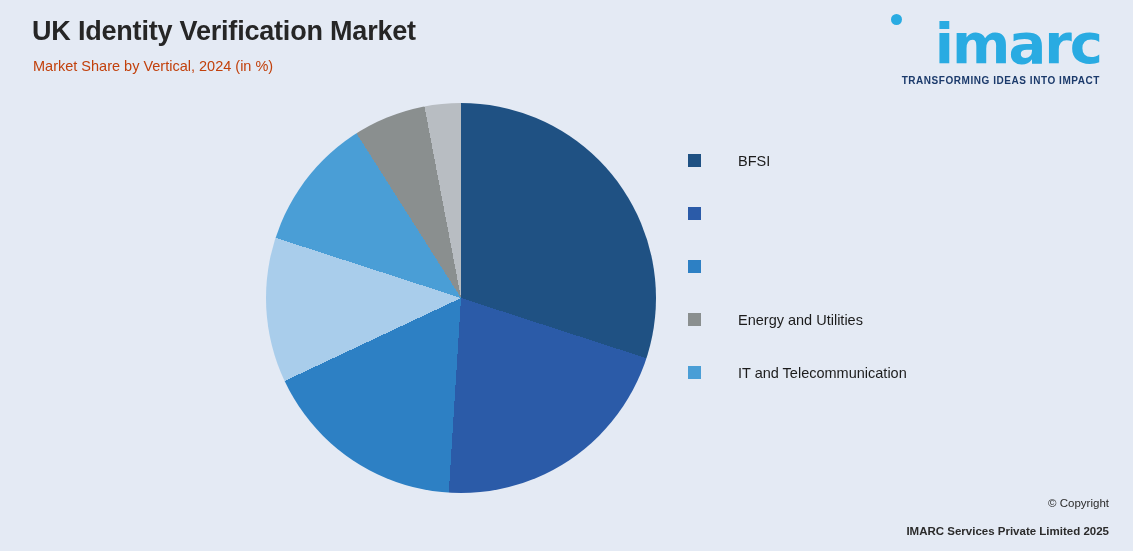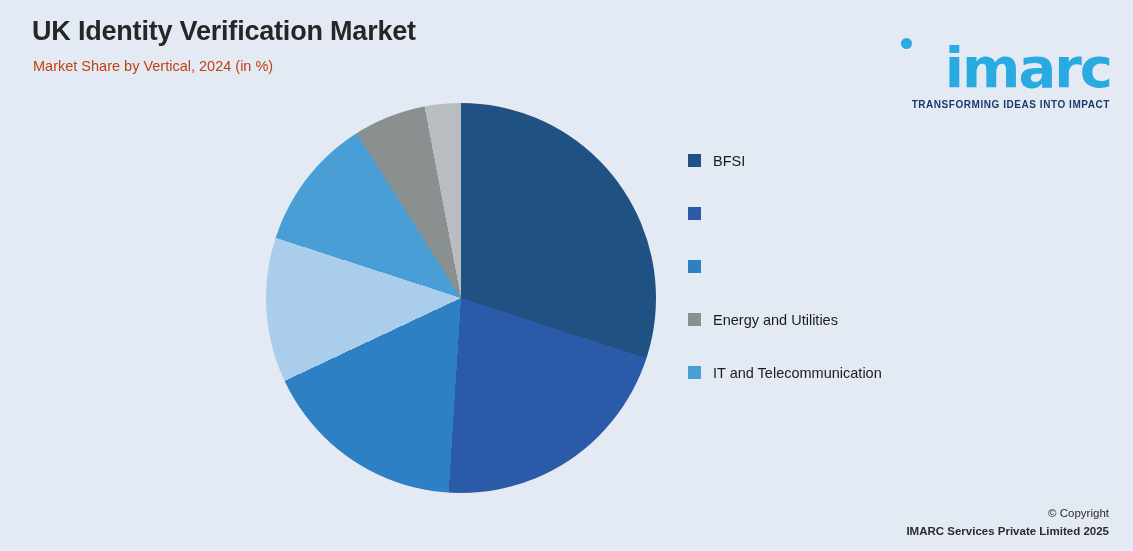--- a/index.html
+++ b/index.html
@@ -37,11 +37,10 @@
   
   .logo {
     position: absolute;
-    right: 22px;
+    right: 32px;
     top: 14px;
     width: 220px;
     height: 72px;
-    margin-top: 24px;
   }
   .logo-word {
     position: absolute;

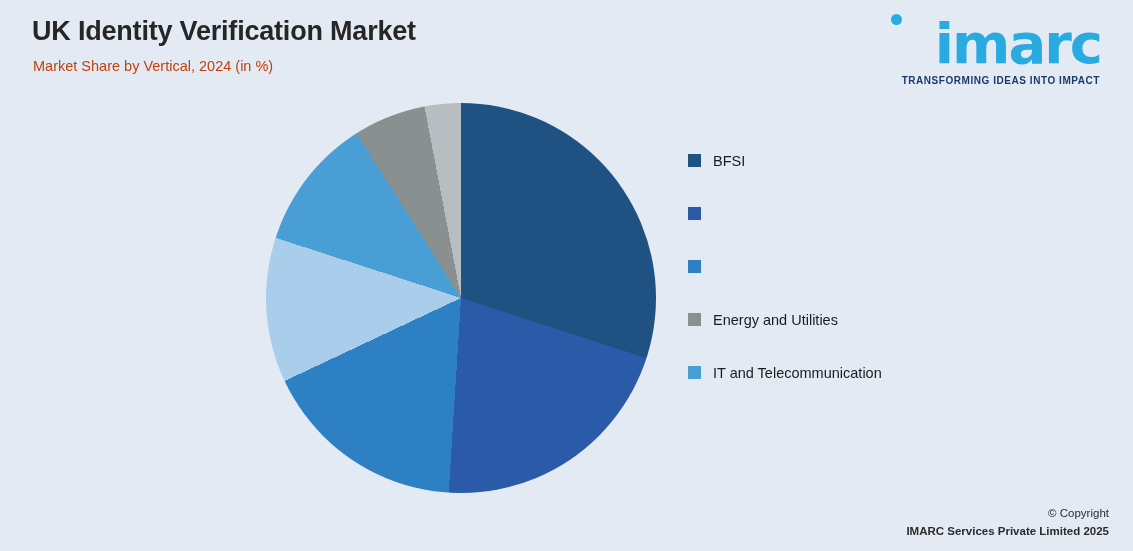--- a/index.html
+++ b/index.html
@@ -95,6 +95,7 @@
     display: flex;
     align-items: center;
     height: 53px;
+    gap: 25px;
   }
   .legend-swatch {
     width: 13px;

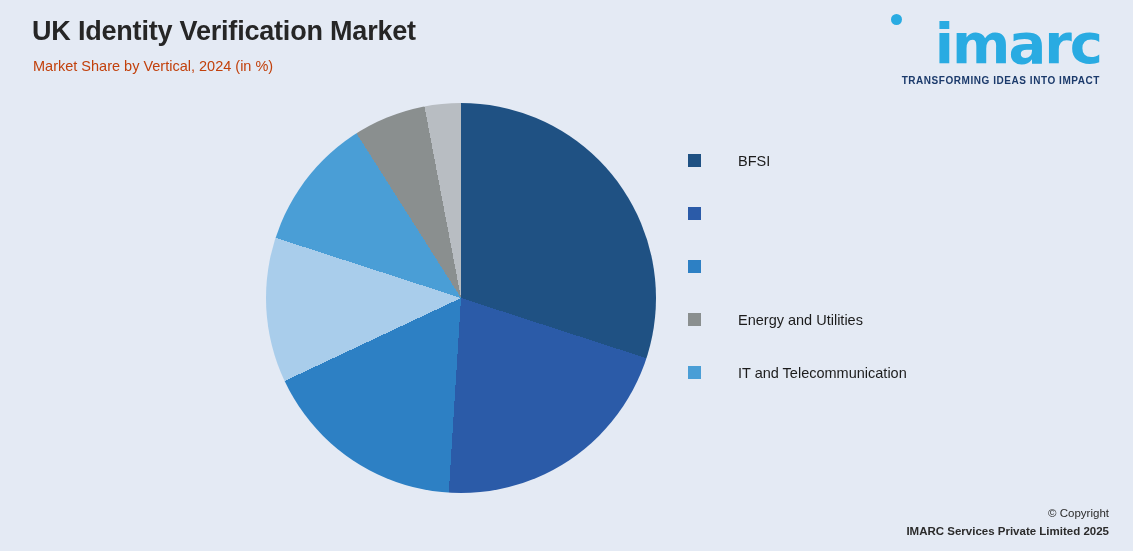--- a/index.html
+++ b/index.html
@@ -117,7 +117,7 @@
   .footer-line1 {
     font-size: 11.5px;
     color: #2b2b2b;
-    margin-bottom: 6px;
+    margin-bottom: 16px;
   }
   .footer-line2 {
     font-size: 11.5px;

